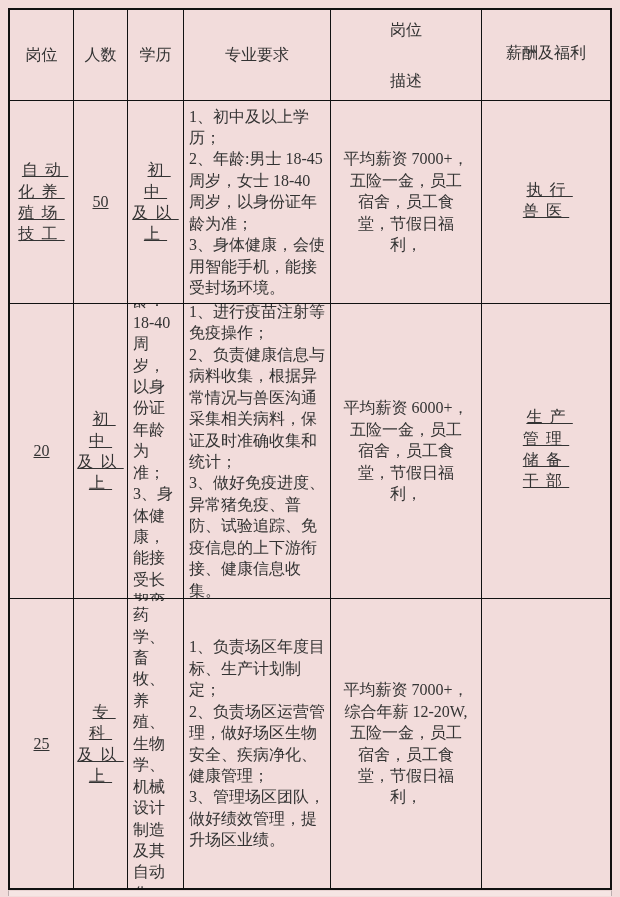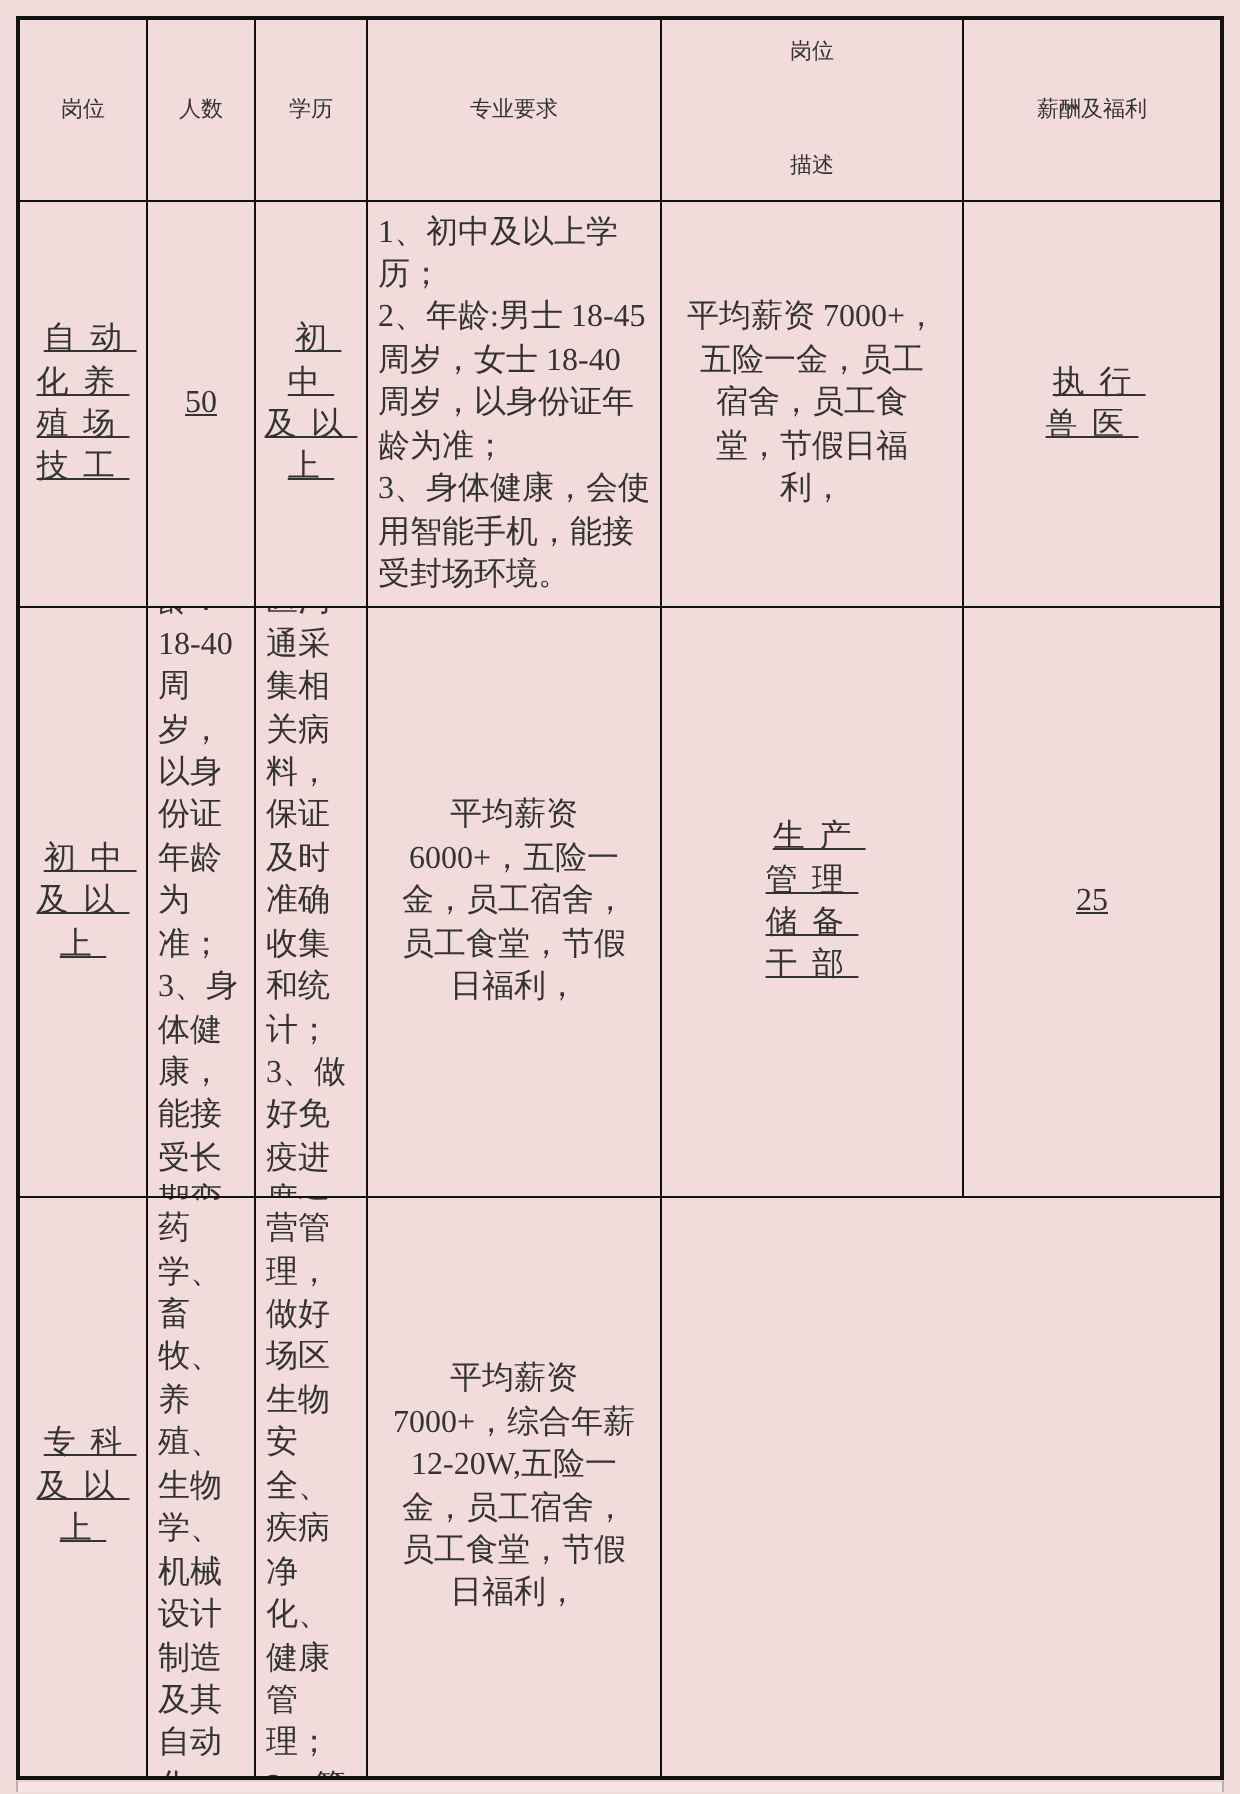--- a/index.html
+++ b/index.html
@@ -62,7 +62,7 @@
     padding: 2px 12px;
   }
   .head {
-    font-size: 11px;
+    font-size: 16px;
   }
   .head-desc {
     flex-direction: column;

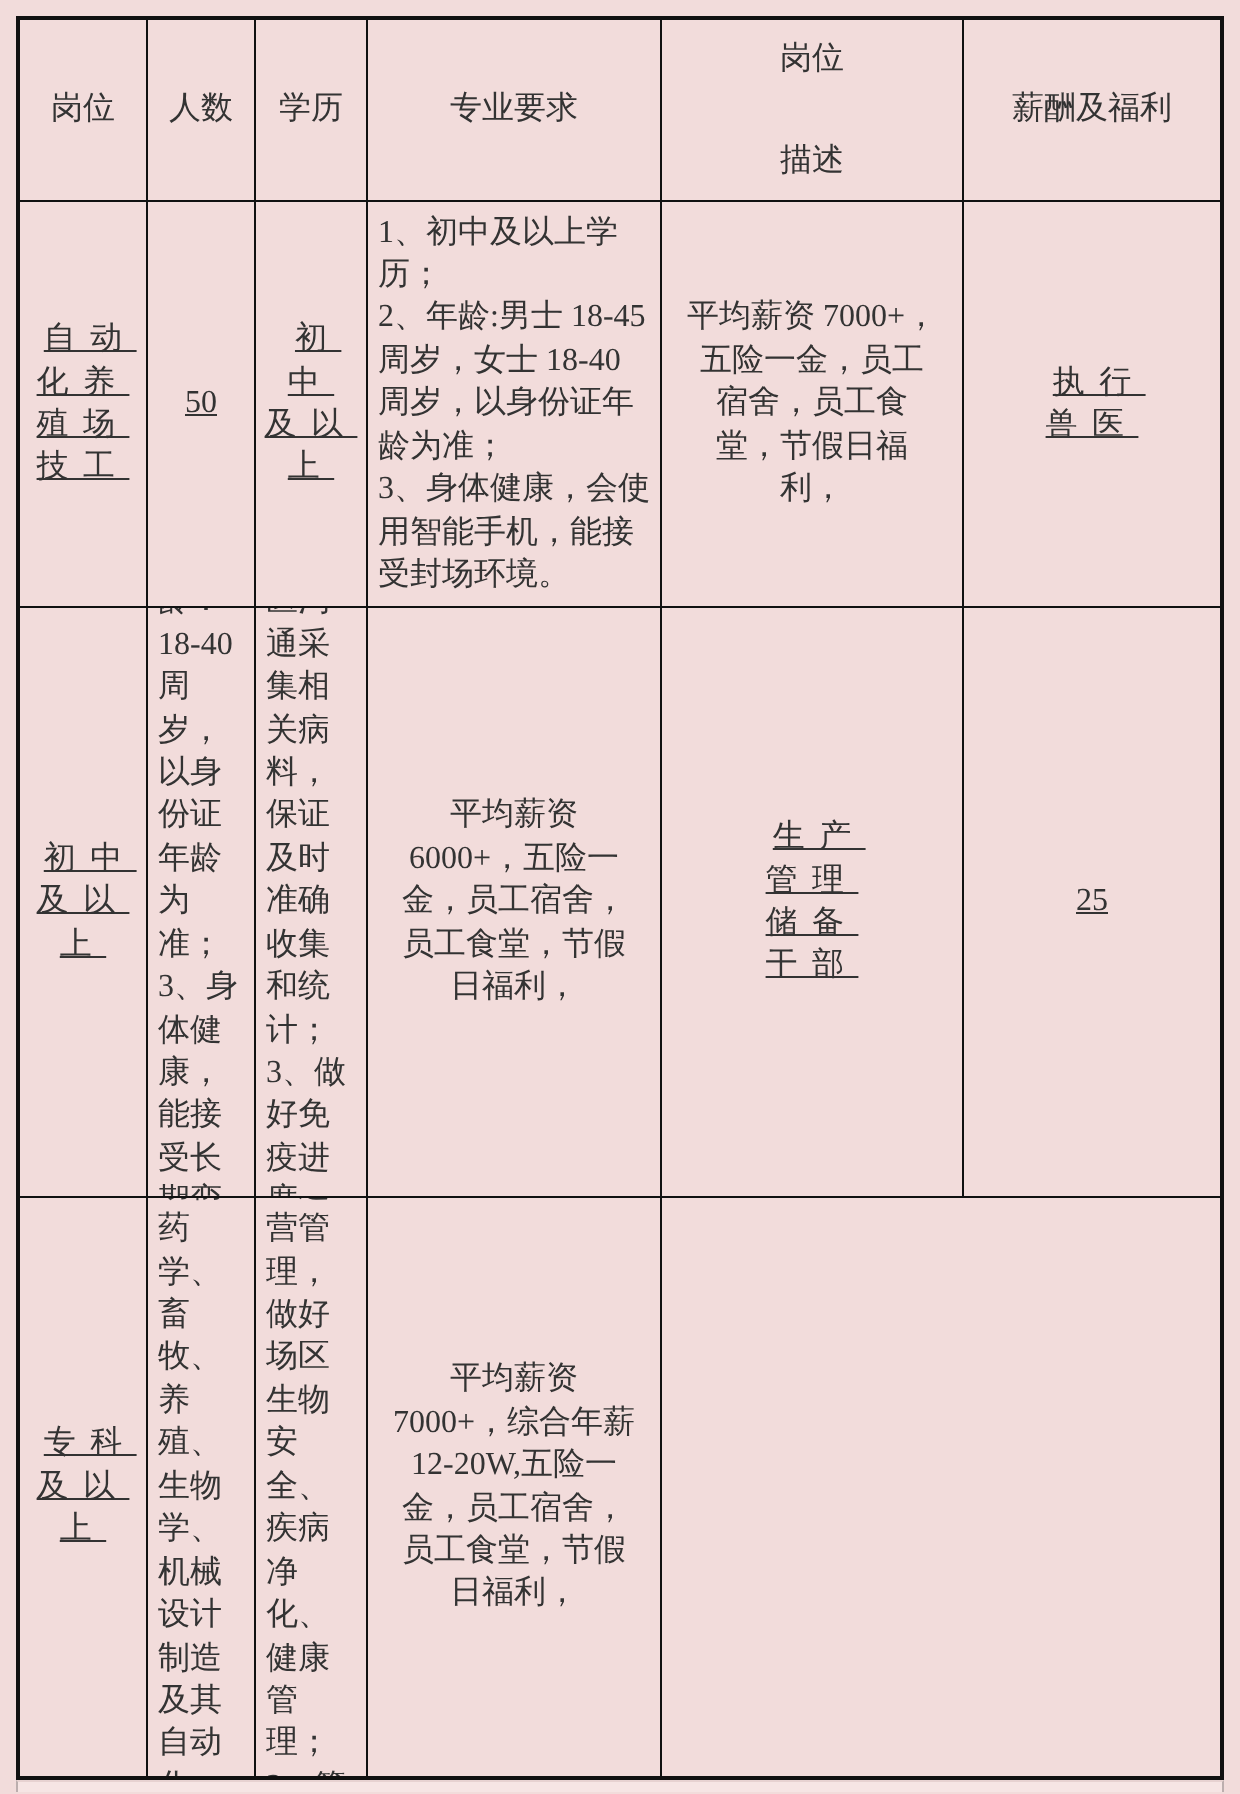--- a/index.html
+++ b/index.html
@@ -44,7 +44,7 @@
     overflow: hidden;
     padding: 2px 3px;
   }
-  .cell:nth-child(6n) { border-right: none; }
+  .cell:nth-child(6n) { border-right: none; font-family: Liberation Mono, monospace; }
   .cell:nth-child(n+19) { border-bottom: none; }
   
   .spaced {

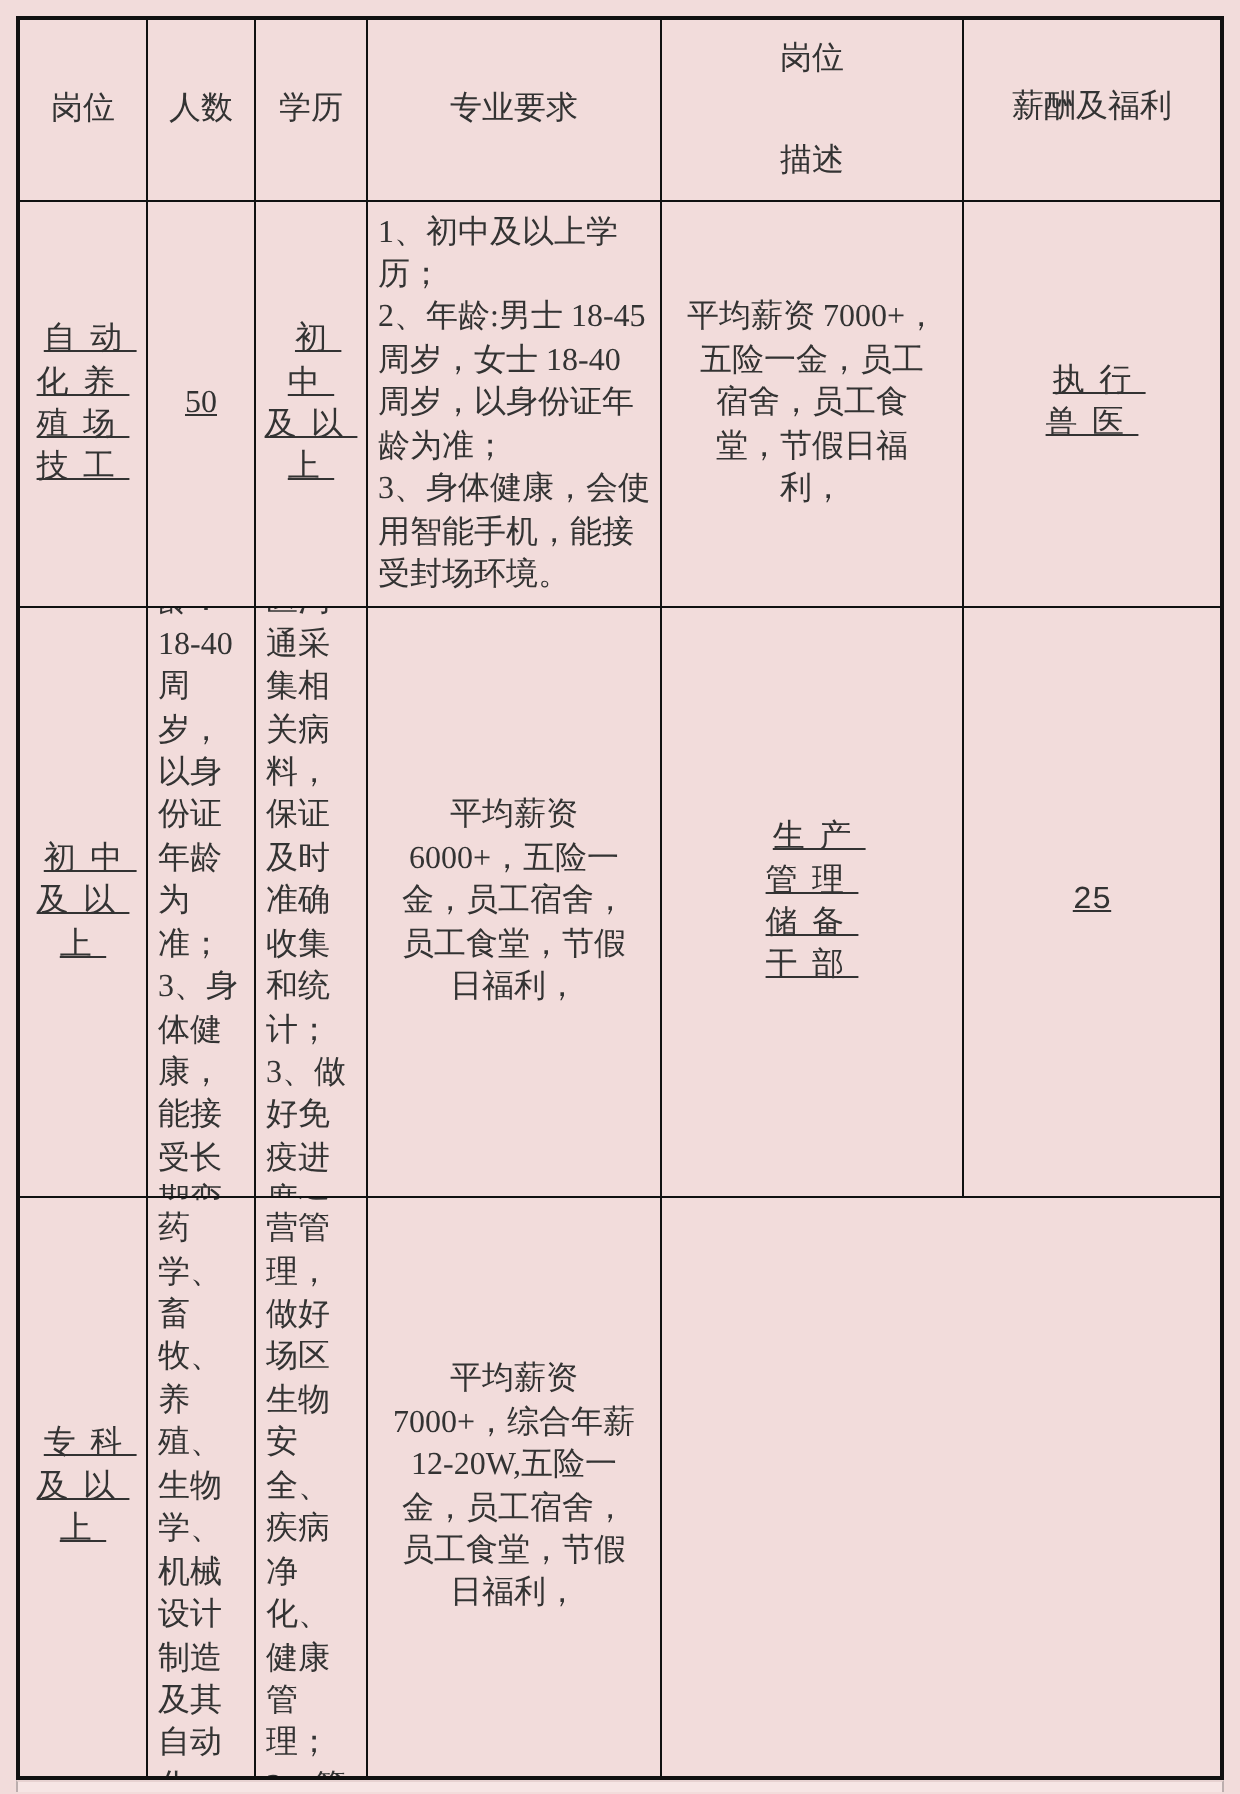--- a/index.html
+++ b/index.html
@@ -110,6 +110,7 @@
 
     <div class="cell spaced">执行
 兽医</div>
+    <div class="cell num">20</div>
     <div class="cell spaced">初中
 及以
 上</div>

